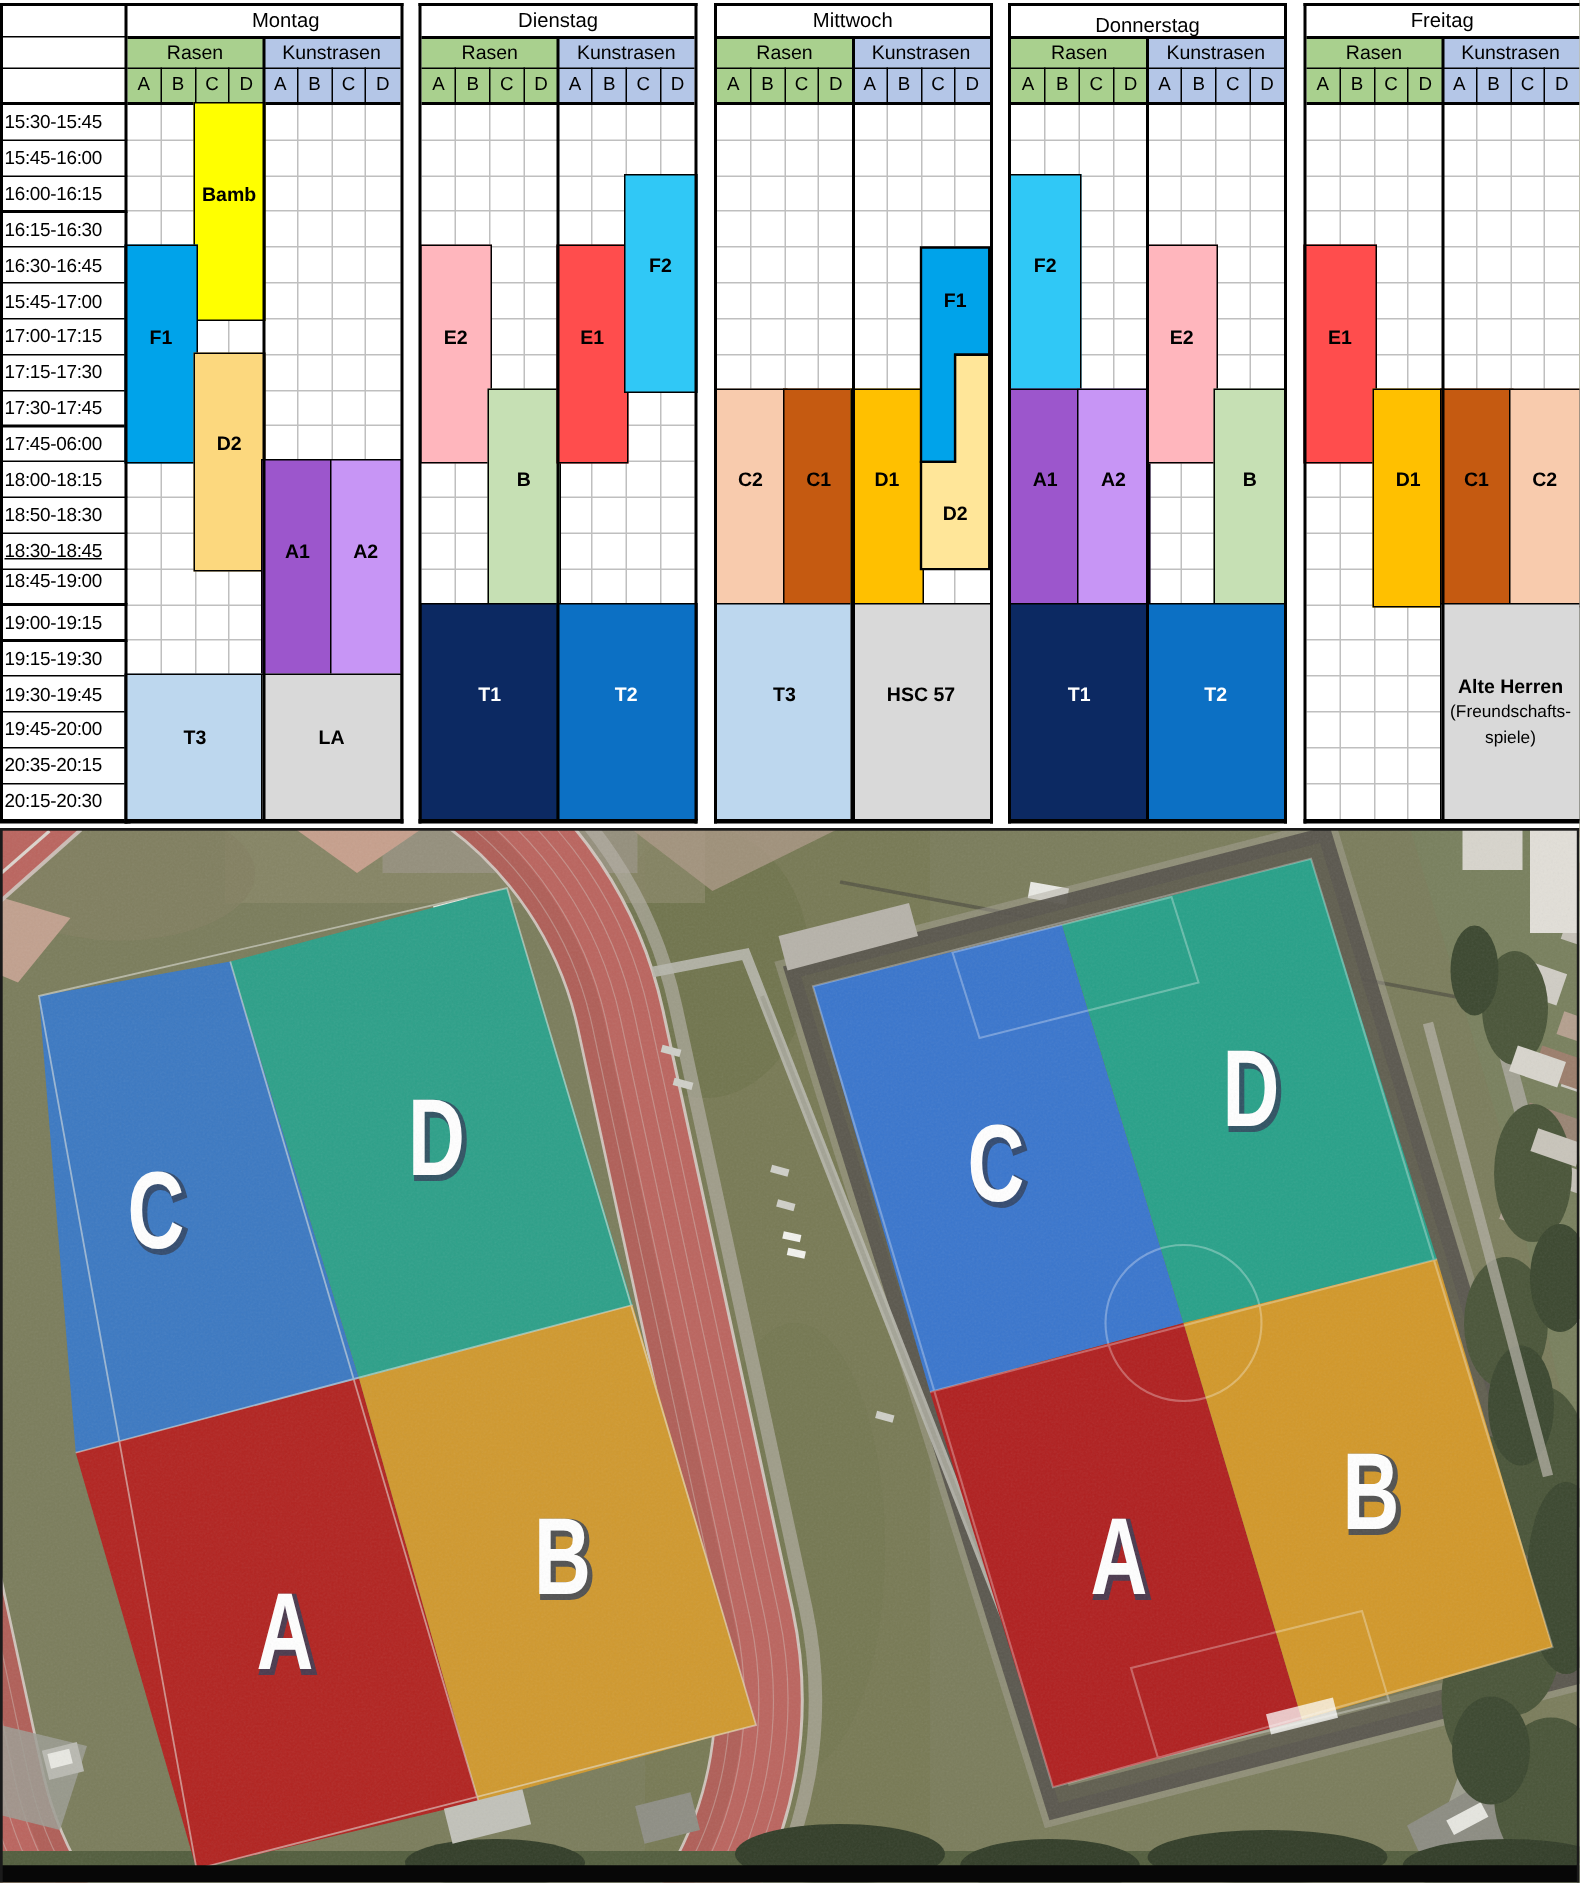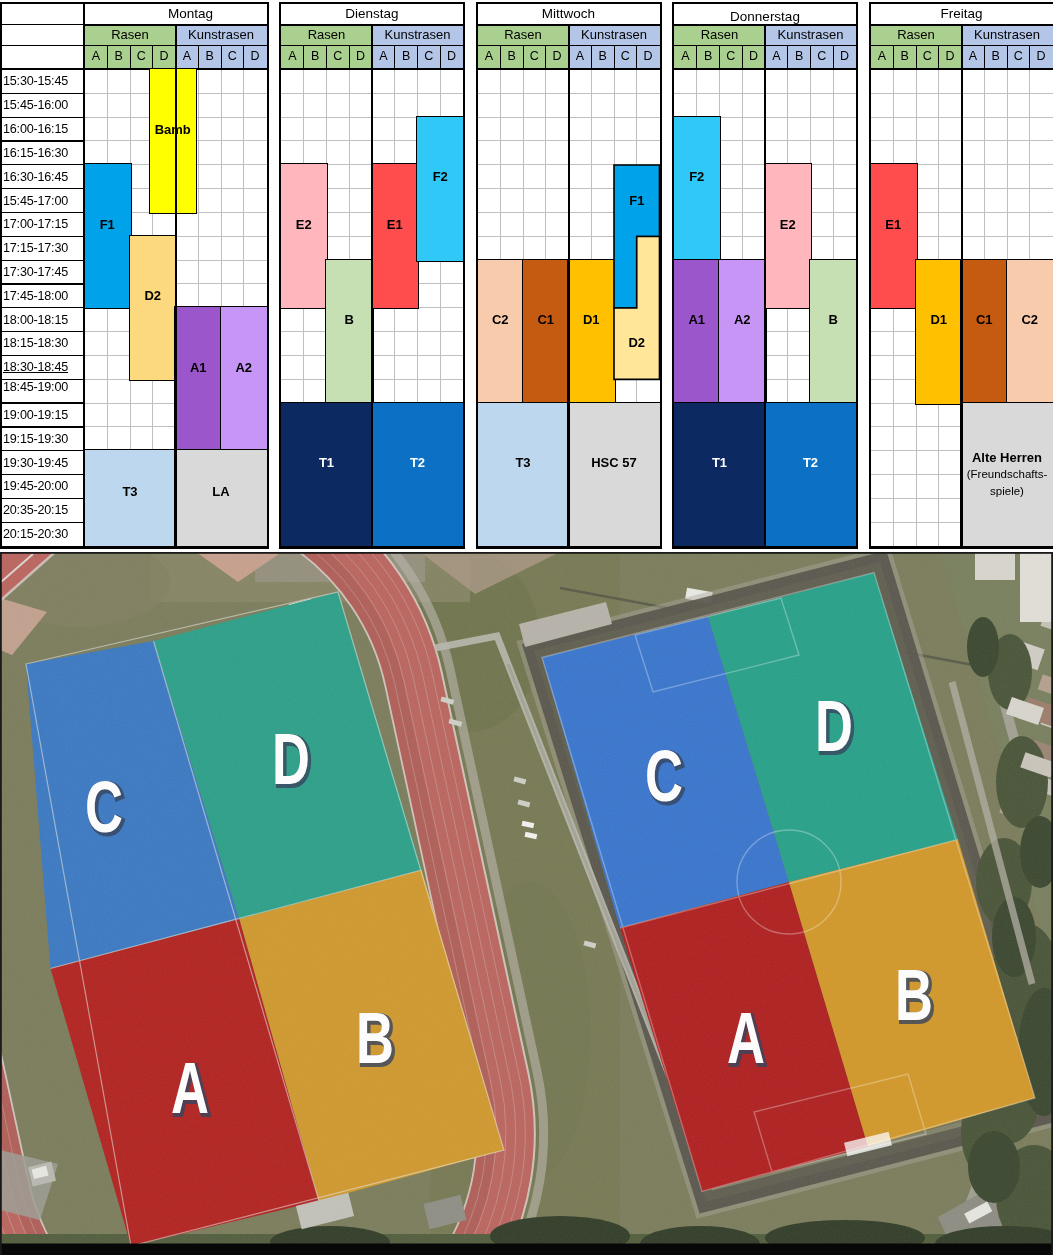--- a/index.html
+++ b/index.html
@@ -97,7 +97,7 @@
 <div style="position:absolute;left:220.50px;top:44.50px;width:1.10px;height:23.00px;background:#000;"></div>
 <div style="position:absolute;left:243.25px;top:44.50px;width:1.10px;height:23.00px;background:#000;"></div>
 
-<div style="position:absolute;left:128.50px;top:68.00px;width:48.50px;height:145.95px;background:#FFFF00;border:1.5px solid #000;display:flex;align-items:center;justify-content:center;font-size:13px;font-weight:bold;color:#000;text-align:center;padding-bottom:23.8px;margin-left:20px;">Bamb</div>
+<div style="position:absolute;left:128.50px;top:68.00px;width:48.50px;height:145.95px;background:#FFFF00;border:1.5px solid #000;display:flex;align-items:center;justify-content:center;font-size:13px;font-weight:bold;color:#000;text-align:center;padding-bottom:23.8px;">Bamb</div>
 <div style="position:absolute;left:83.00px;top:163.30px;width:48.50px;height:145.95px;background:#00A3EA;border:1.5px solid #000;display:flex;align-items:center;justify-content:center;font-size:13px;font-weight:bold;color:#000;text-align:center;padding-bottom:23.8px;">F1</div>
 <div style="position:absolute;left:128.50px;top:234.78px;width:48.50px;height:145.95px;background:#FCD87E;border:1.5px solid #000;display:flex;align-items:center;justify-content:center;font-size:13px;font-weight:bold;color:#000;text-align:center;padding-bottom:23.8px;">D2</div>
 <div style="position:absolute;left:174.00px;top:306.25px;width:48.50px;height:145.95px;background:#9C56CC;border:1.5px solid #000;display:flex;align-items:center;justify-content:center;font-size:13px;font-weight:bold;color:#000;text-align:center;padding-bottom:23.8px;">A1</div>

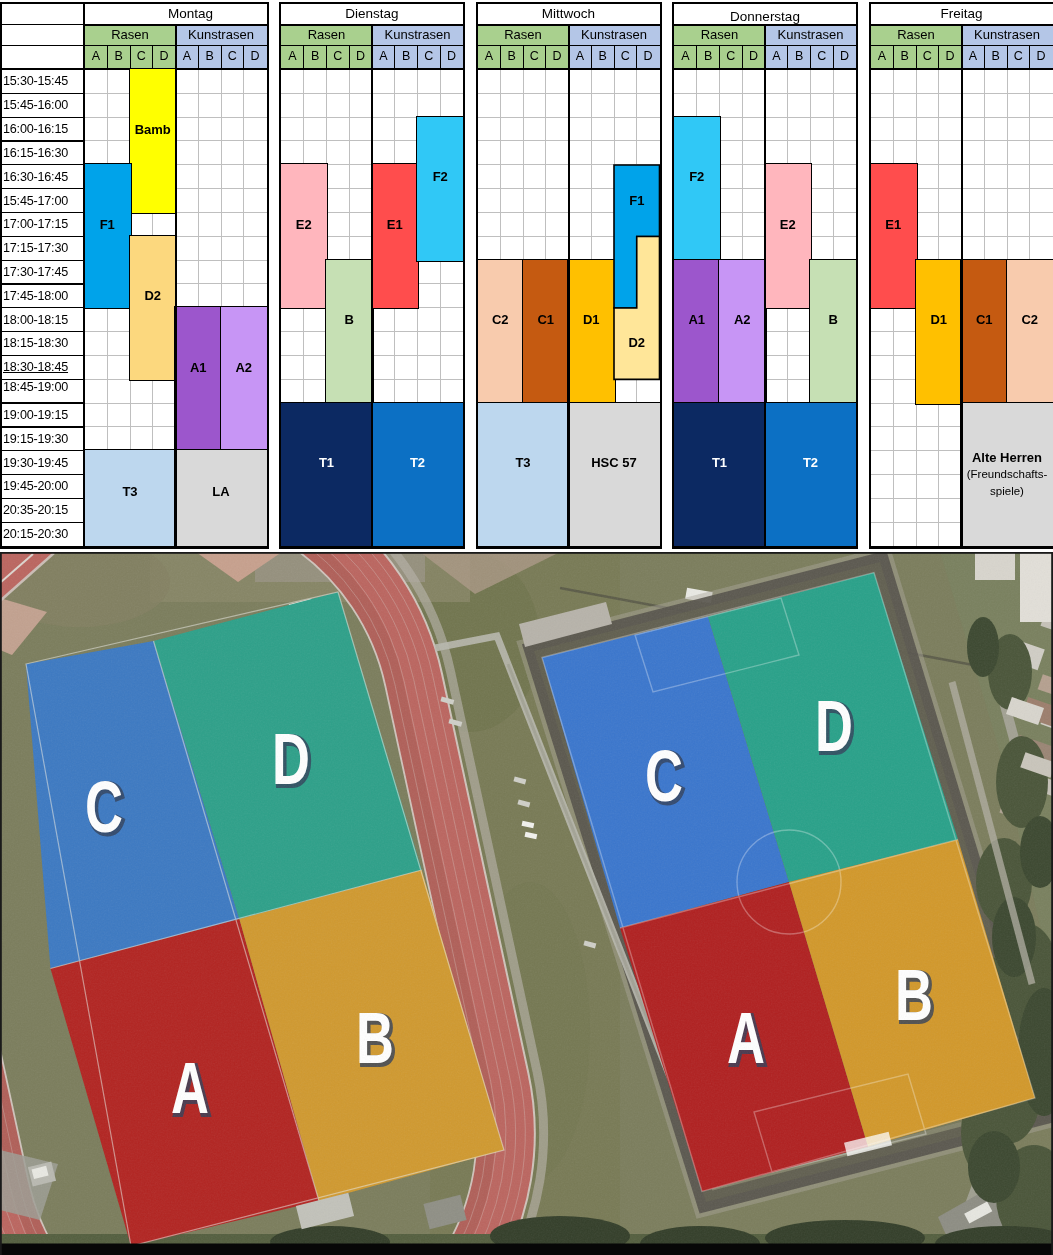--- a/index.html
+++ b/index.html
@@ -38,7 +38,7 @@
 <div style="position:absolute;left:3.00px;top:212.45px;width:80.50px;height:23.82px;display:flex;align-items:center;font-size:12.6px;letter-spacing:-0.2px;">17:00-17:15</div>
 <div style="position:absolute;left:3.00px;top:236.28px;width:80.50px;height:23.82px;display:flex;align-items:center;font-size:12.6px;letter-spacing:-0.2px;">17:15-17:30</div>
 <div style="position:absolute;left:3.00px;top:260.10px;width:80.50px;height:23.82px;display:flex;align-items:center;font-size:12.6px;letter-spacing:-0.2px;">17:30-17:45</div>
-<div style="position:absolute;left:3.00px;top:283.92px;width:80.50px;height:23.82px;display:flex;align-items:center;font-size:12.6px;letter-spacing:-0.2px;">17:45-18:00</div>
+<div style="position:absolute;left:3.00px;top:283.92px;width:80.50px;height:23.82px;display:flex;align-items:center;font-size:12.6px;letter-spacing:-0.2px;">17:45-06:00</div>
 <div style="position:absolute;left:3.00px;top:307.75px;width:80.50px;height:23.82px;display:flex;align-items:center;font-size:12.6px;letter-spacing:-0.2px;">18:00-18:15</div>
 <div style="position:absolute;left:3.00px;top:331.57px;width:80.50px;height:23.82px;display:flex;align-items:center;font-size:12.6px;letter-spacing:-0.2px;">18:15-18:30</div>
 <div style="position:absolute;left:3.00px;top:355.40px;width:80.50px;height:23.82px;display:flex;align-items:center;font-size:12.6px;letter-spacing:-0.2px;text-decoration:underline;">18:30-18:45</div>

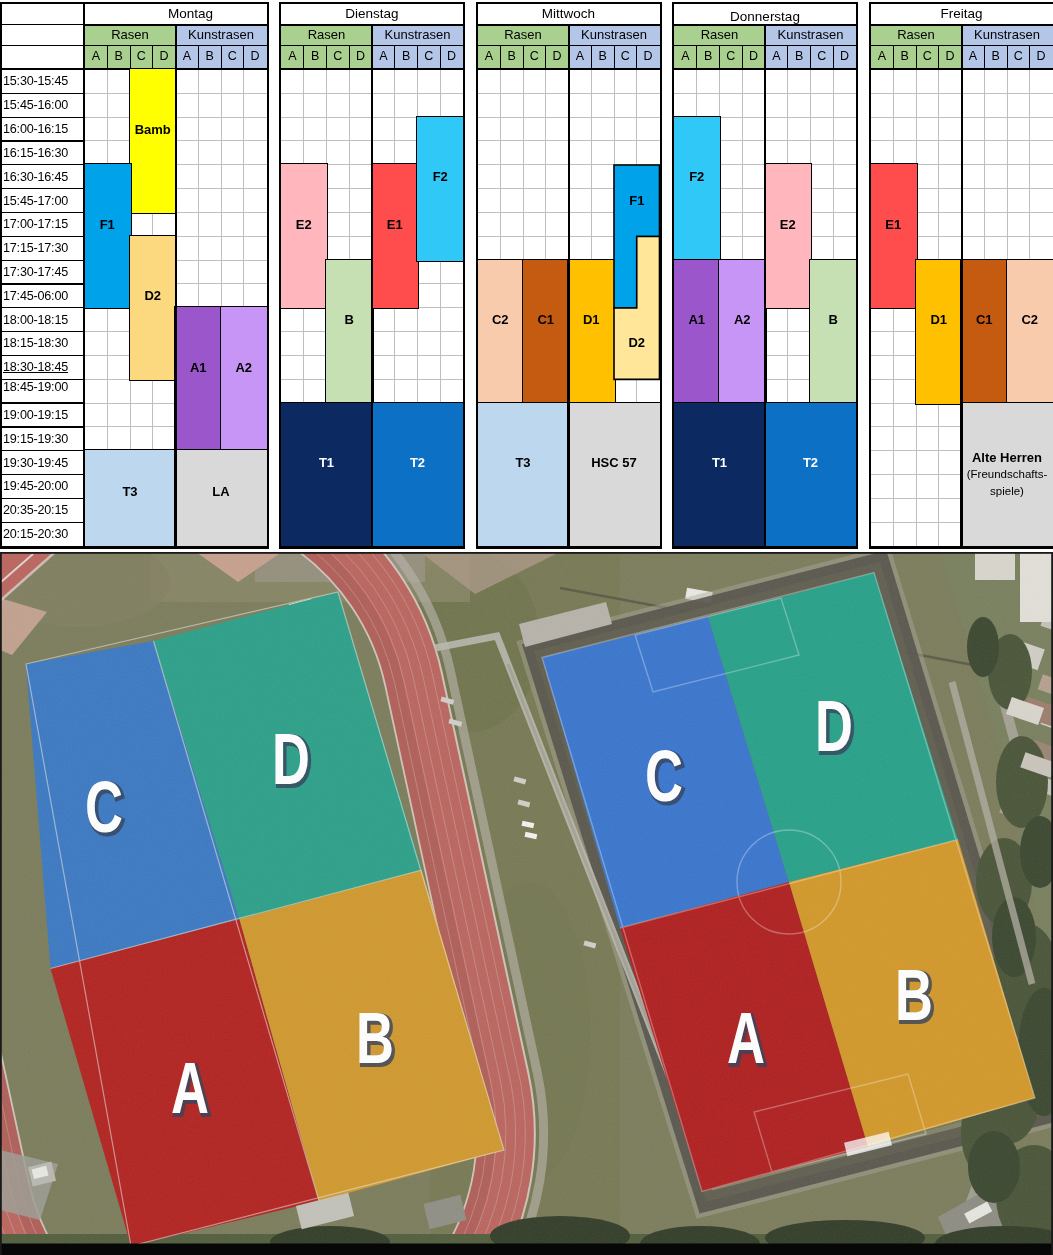--- a/index.html
+++ b/index.html
@@ -40,7 +40,7 @@
 <div style="position:absolute;left:3.00px;top:260.10px;width:80.50px;height:23.82px;display:flex;align-items:center;font-size:12.6px;letter-spacing:-0.2px;">17:30-17:45</div>
 <div style="position:absolute;left:3.00px;top:283.92px;width:80.50px;height:23.82px;display:flex;align-items:center;font-size:12.6px;letter-spacing:-0.2px;">17:45-06:00</div>
 <div style="position:absolute;left:3.00px;top:307.75px;width:80.50px;height:23.82px;display:flex;align-items:center;font-size:12.6px;letter-spacing:-0.2px;">18:00-18:15</div>
-<div style="position:absolute;left:3.00px;top:331.57px;width:80.50px;height:23.82px;display:flex;align-items:center;font-size:12.6px;letter-spacing:-0.2px;">18:15-18:30</div>
+<div style="position:absolute;left:3.00px;top:331.57px;width:80.50px;height:23.82px;display:flex;align-items:center;font-size:12.6px;letter-spacing:-0.2px;">18:50-18:30</div>
 <div style="position:absolute;left:3.00px;top:355.40px;width:80.50px;height:23.82px;display:flex;align-items:center;font-size:12.6px;letter-spacing:-0.2px;text-decoration:underline;">18:30-18:45</div>
 <div style="position:absolute;left:3.00px;top:379.22px;width:80.50px;height:16px;display:flex;align-items:center;font-size:12.6px;letter-spacing:-0.2px;">18:45-19:00</div>
 <div style="position:absolute;left:3.00px;top:403.05px;width:80.50px;height:23.82px;display:flex;align-items:center;font-size:12.6px;letter-spacing:-0.2px;">19:00-19:15</div>

